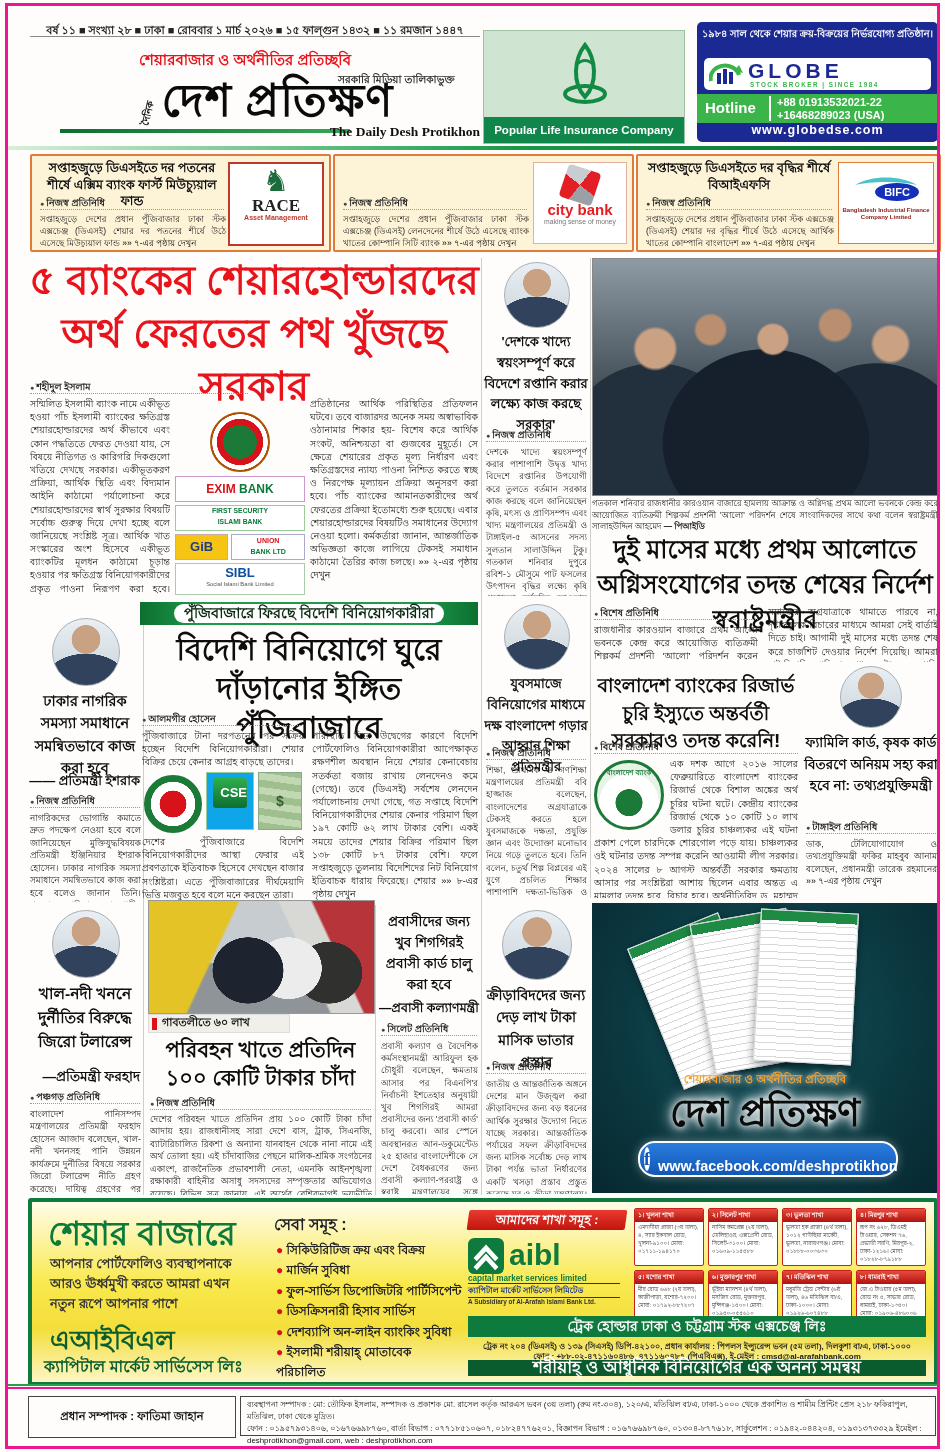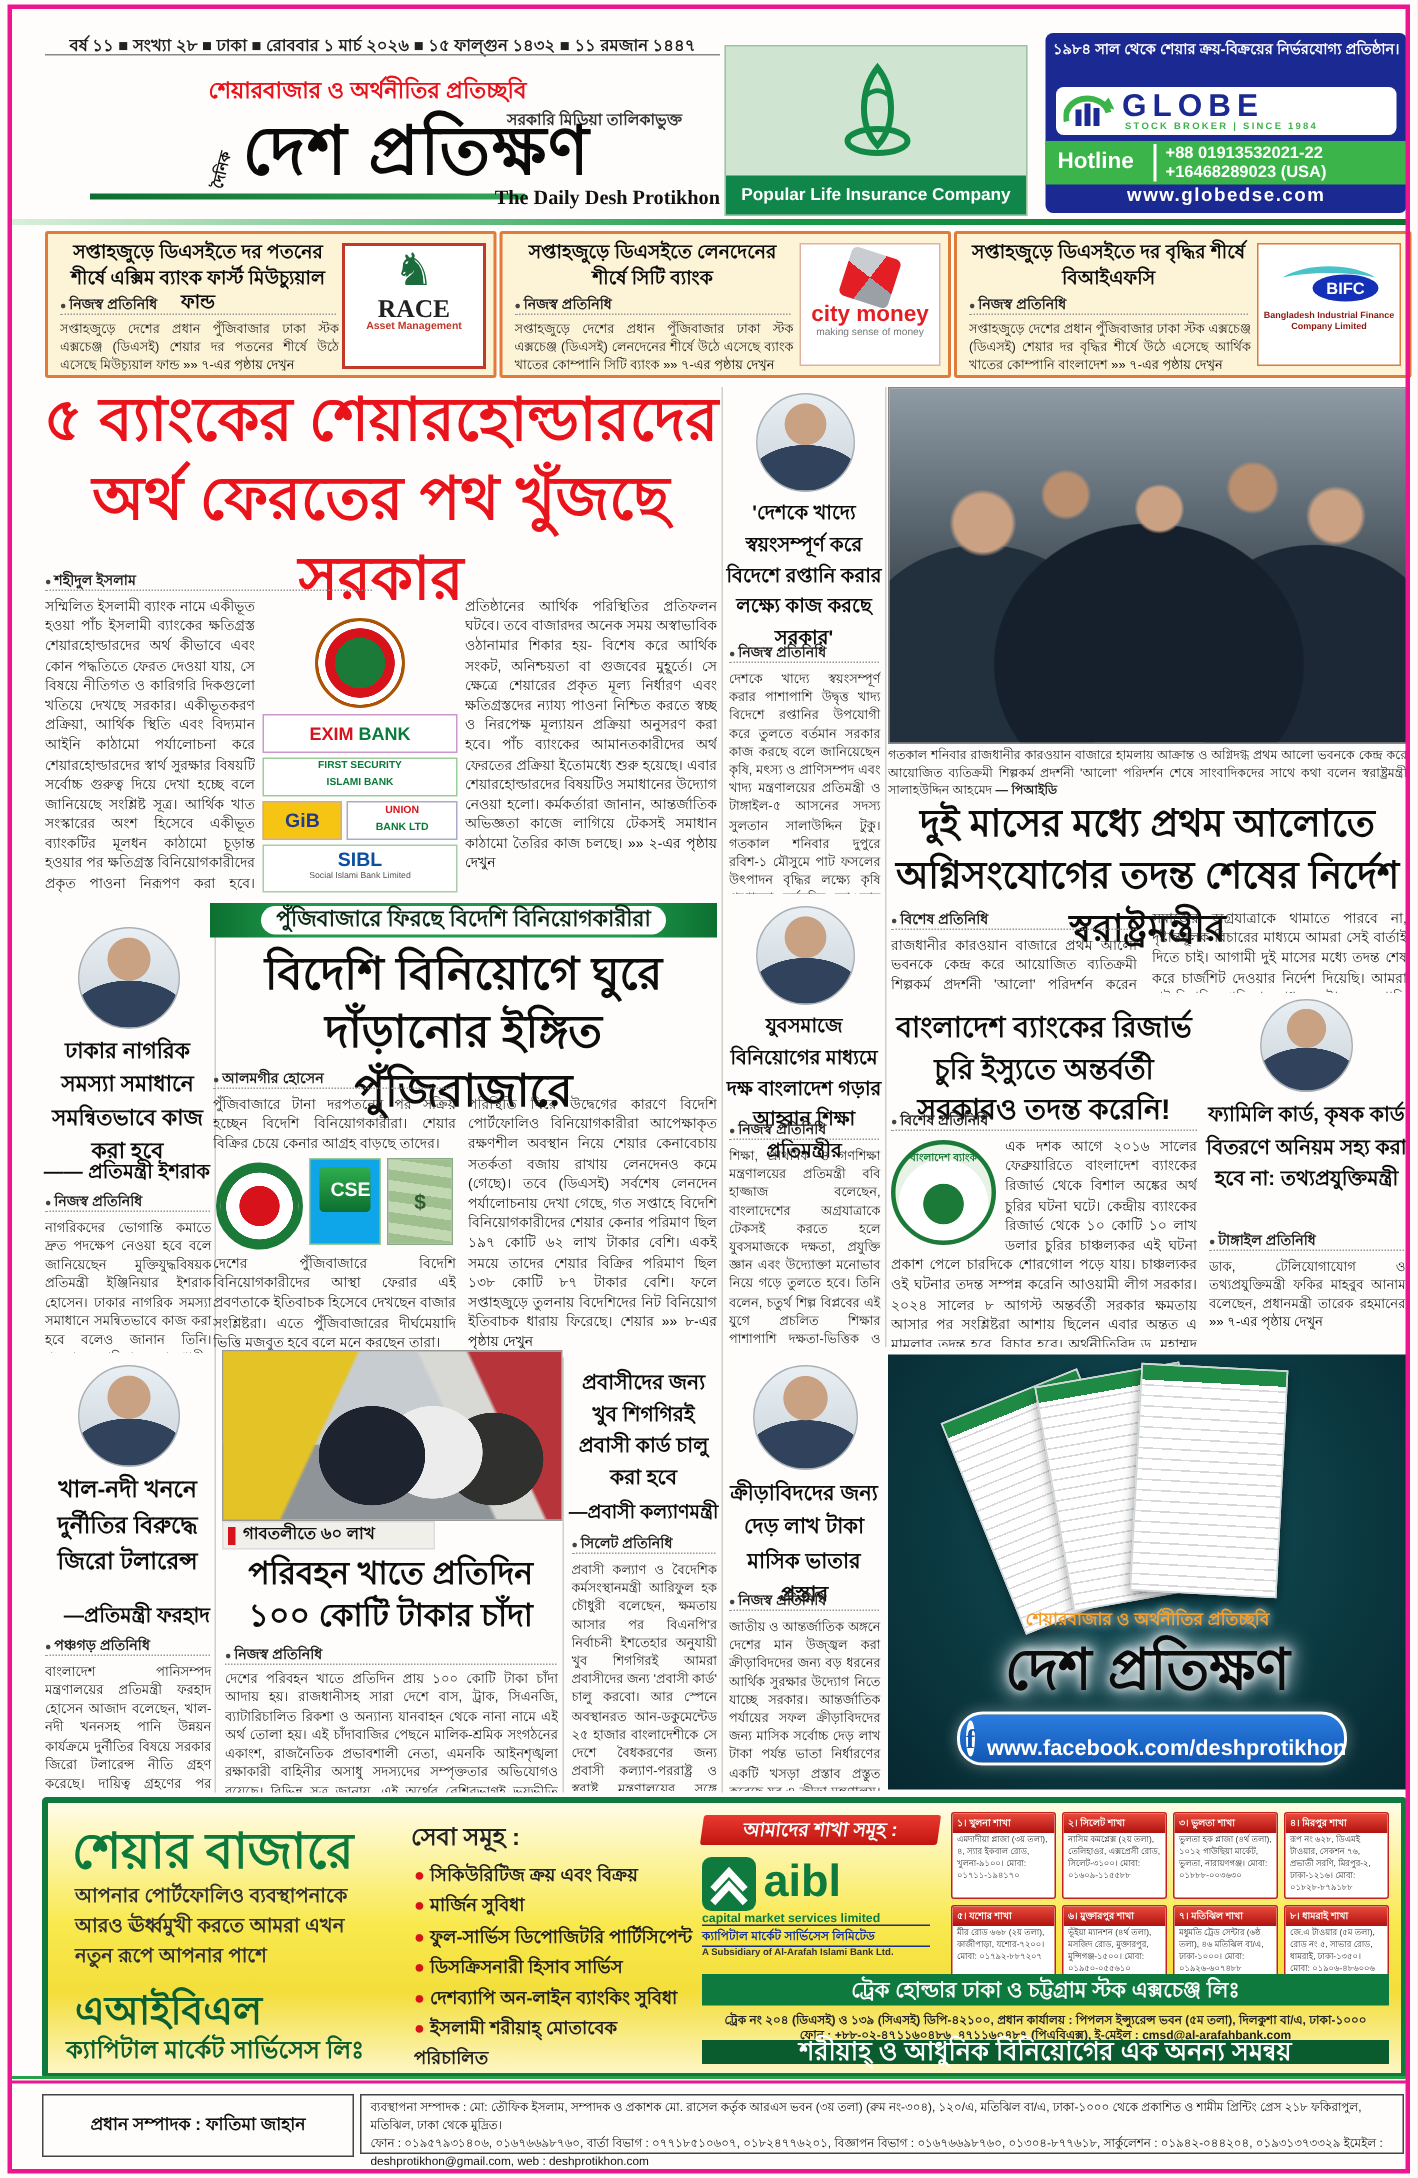--- a/index.html
+++ b/index.html
@@ -156,7 +156,6 @@
   </div>
 
   <div class="a teaser" style="left:333px;top:154px;width:297px;height:94px;">
-    <div class="a hl ctr" style="left:6px;top:4px;width:188px;">সপ্তাহজুড়ে ডিএসইতে লেনদেনের শীর্ষে সিটি ব্যাংক</div>
     <div class="a rep" style="left:8px;top:40px;">নিজস্ব প্রতিনিধি</div>
     <div class="a dotl" style="left:8px;top:53px;width:184px;"></div>
     <div class="a bodytxt" style="left:8px;top:57px;width:186px;height:34px;font-size:8.6px;"><span>সপ্তাহজুড়ে দেশের প্রধান পুঁজিবাজার ঢাকা স্টক এক্সচেঞ্জ (ডিএসই) লেনদেনের শীর্ষে উঠে এসেছে ব্যাংক খাতের কোম্পানি সিটি ব্যাংক</span> <span class="more">৭-এর পৃষ্ঠায় দেখুন</span></div>

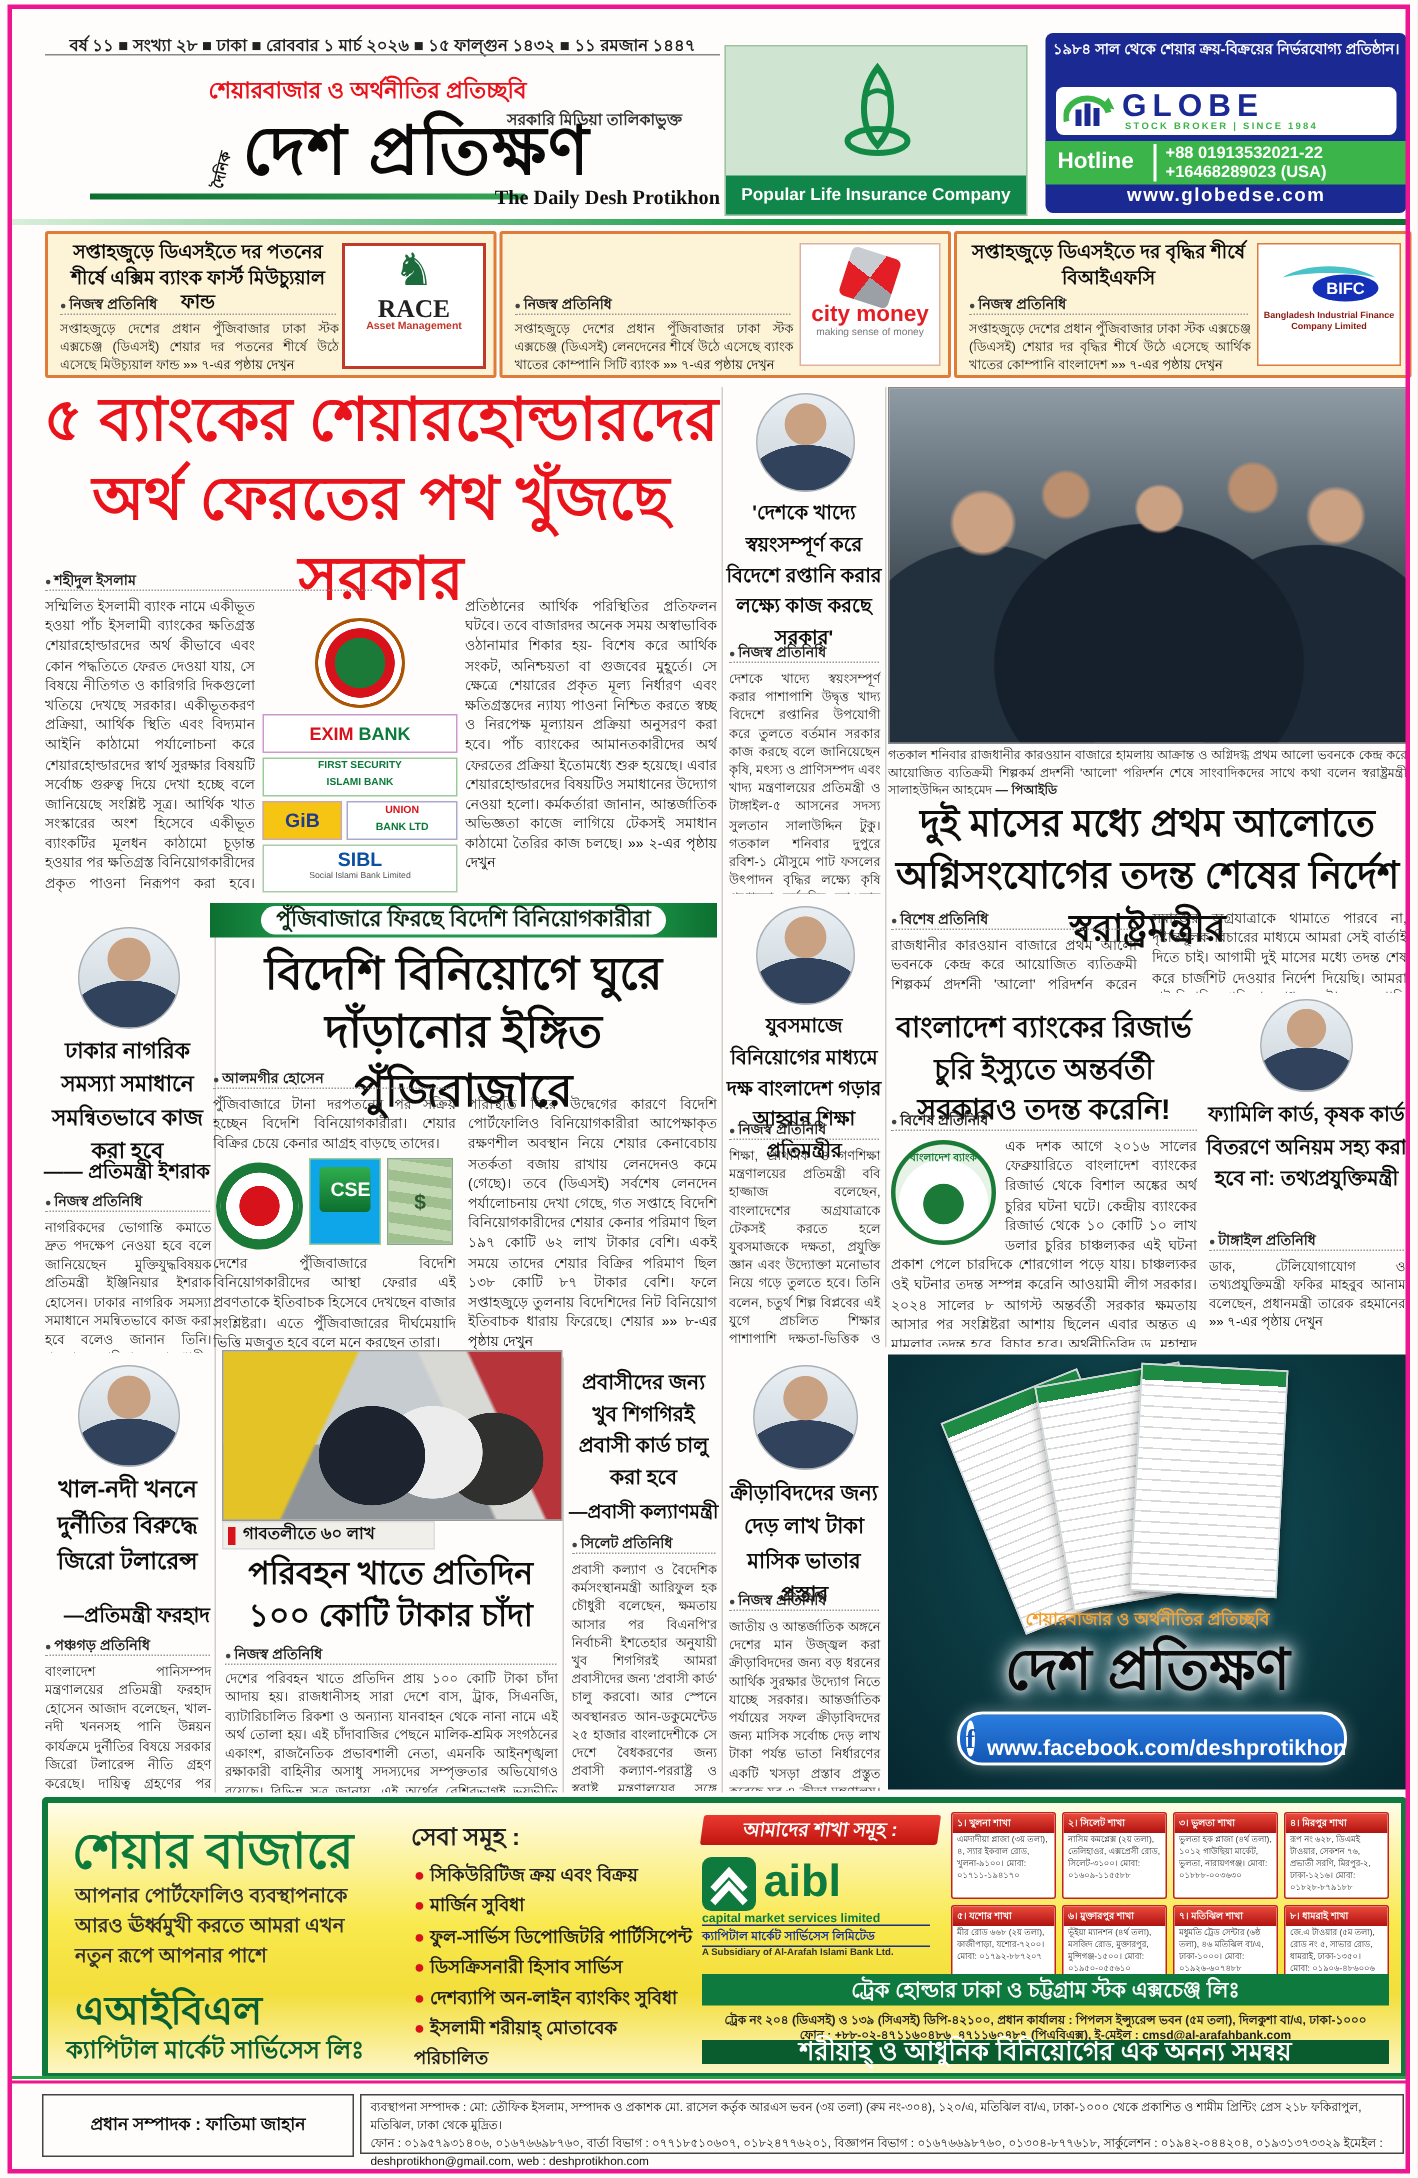--- a/index.html
+++ b/index.html
@@ -161,7 +161,7 @@
     <div class="a bodytxt" style="left:8px;top:57px;width:186px;height:34px;font-size:8.6px;"><span>সপ্তাহজুড়ে দেশের প্রধান পুঁজিবাজার ঢাকা স্টক এক্সচেঞ্জ (ডিএসই) লেনদেনের শীর্ষে উঠে এসেছে ব্যাংক খাতের কোম্পানি সিটি ব্যাংক</span> <span class="more">৭-এর পৃষ্ঠায় দেখুন</span></div>
     <div class="logotile" style="right:5px;top:6px;width:92px;height:80px;border:1px solid #e0b0a0;text-align:center;">
       <div style="width:34px;height:34px;margin:5px auto 0;background:conic-gradient(from 20deg,#e31e24 0 25%,#9aa0a6 25% 50%,#e31e24 50% 75%,#c9cdd1 75%);border-radius:4px;transform:rotate(18deg);"></div>
-      <div style="font-weight:bold;font-size:15px;color:#e31e24;line-height:16px;">city money</div>
+      <div style="font-weight:bold;font-size:15px;color:#e31e24;line-height:16px;">city bank</div>
       <div style="font-size:6.8px;color:#777;">making sense of money</div>
     </div>
   </div>

